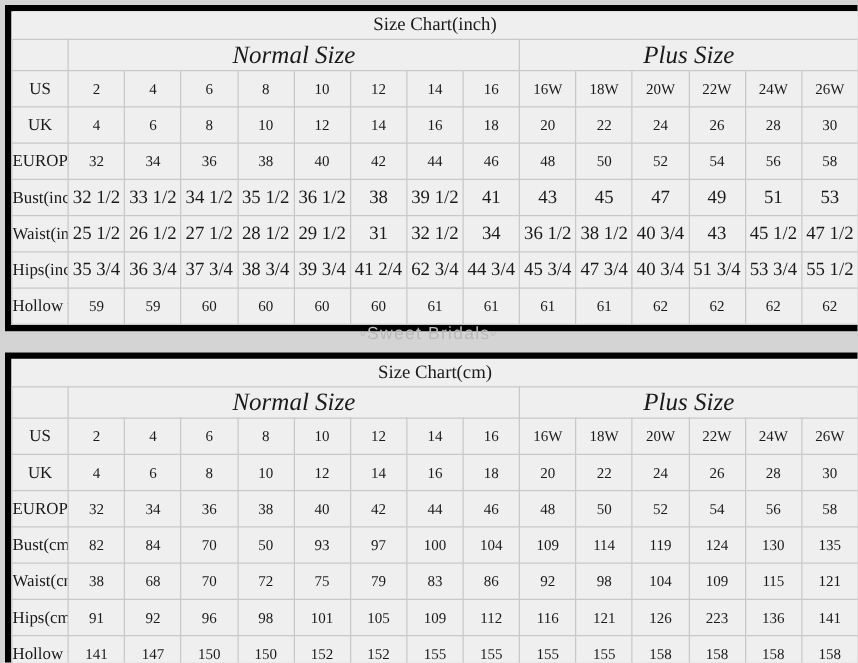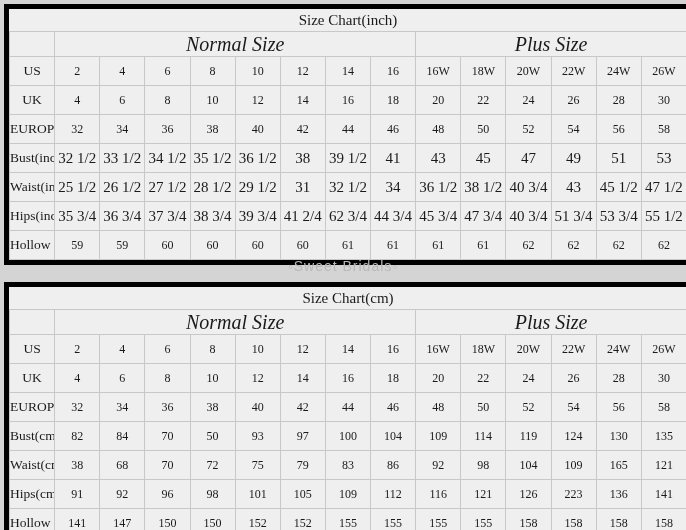--- a/index.html
+++ b/index.html
@@ -313,7 +313,7 @@
         <td class="val">98</td>
         <td class="val">104</td>
         <td class="val">109</td>
-        <td class="val">165</td>
+        <td class="val">115</td>
         <td class="val">121</td>
       </tr>
       <tr>

